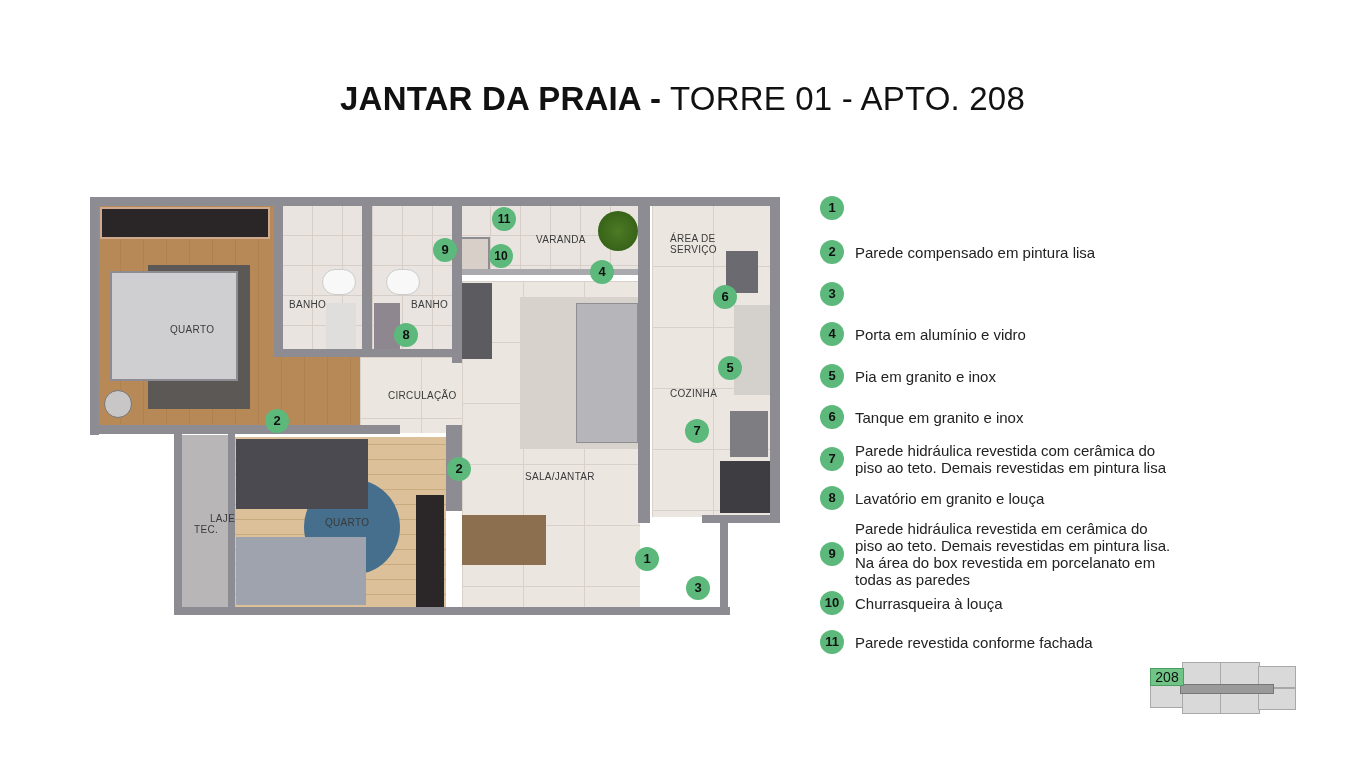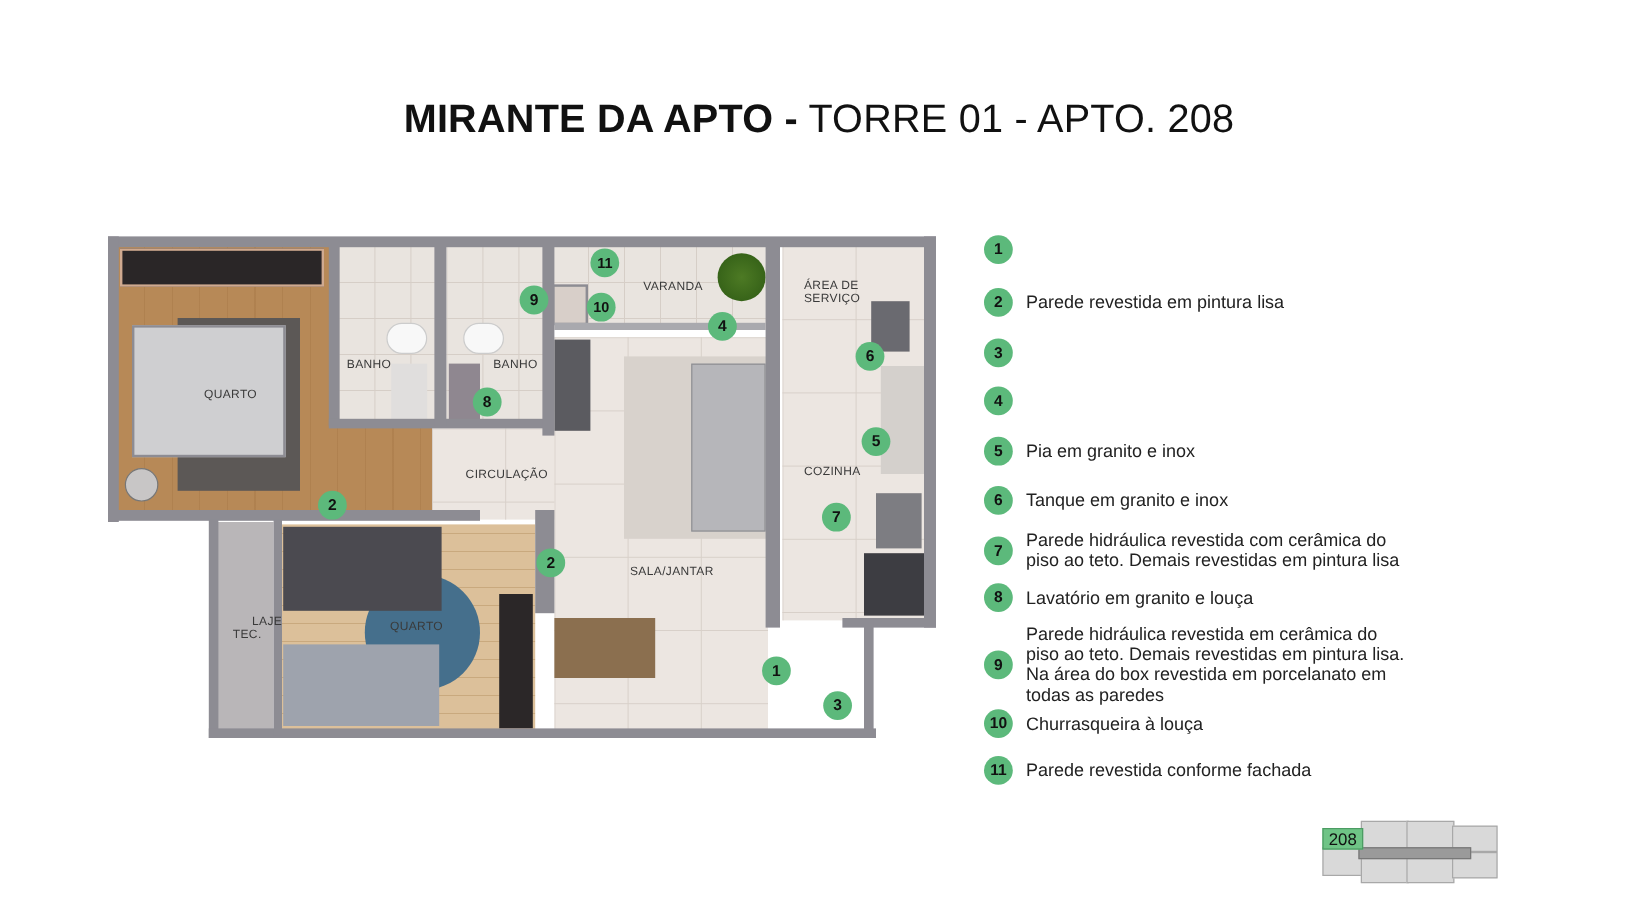--- a/index.html
+++ b/index.html
@@ -40,7 +40,7 @@
 <body>
 
 <div class="title">
-  <span class="bold">MIRANTE DA APTO -</span>
+  <span class="bold">JANTAR DA PRAIA -</span>
   <span class="light">TORRE 01 - APTO. 208</span>
 </div>
 

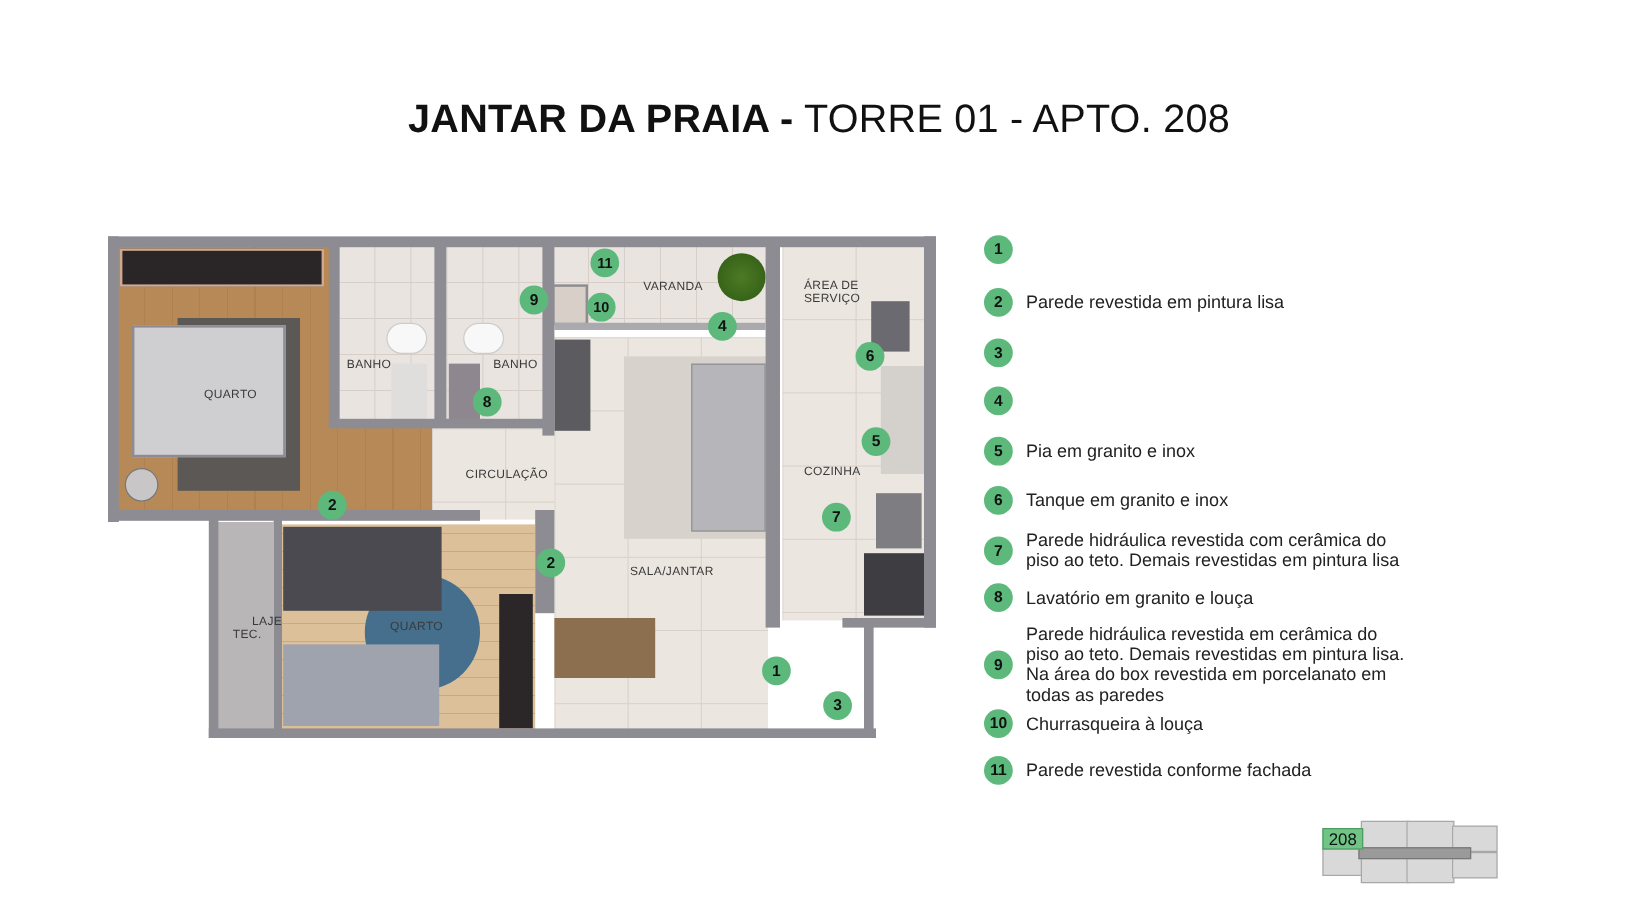--- a/index.html
+++ b/index.html
@@ -135,7 +135,7 @@
   </div>
   <div class="legend-item" style="top:240px;">
     <span class="legend-badge">2</span>
-    <span class="legend-text">Parede revestida em pintura lisa</span>
+    <span class="legend-text">Parede compensado em pintura lisa</span>
   </div>
   <div class="legend-item" style="top:282px;">
     <span class="legend-badge">3</span>

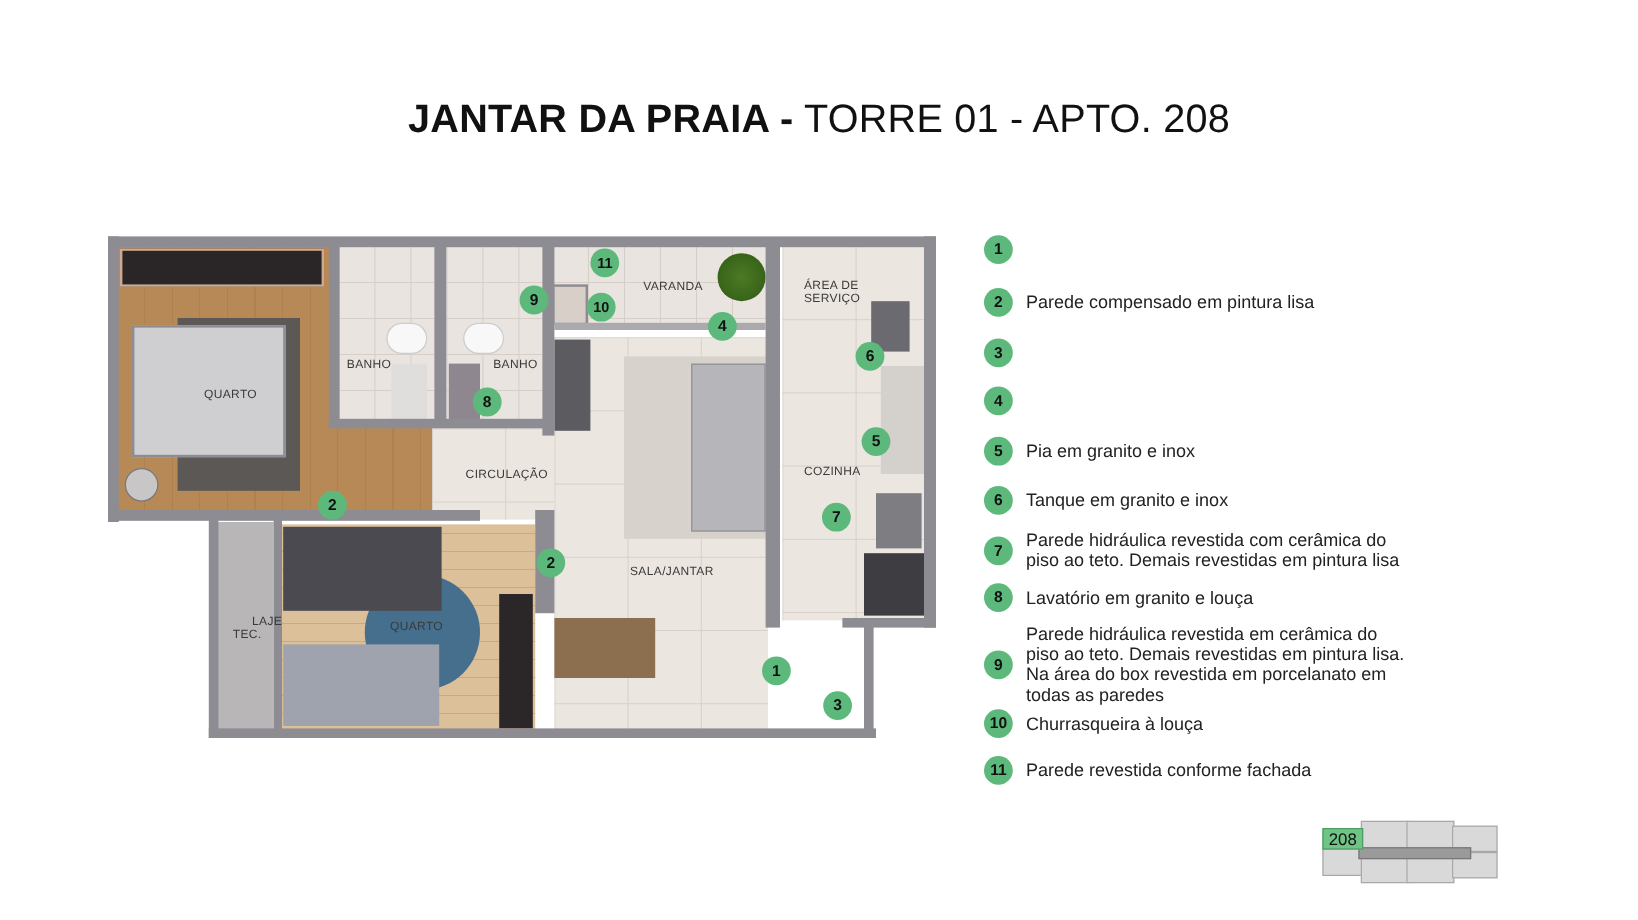--- a/index.html
+++ b/index.html
@@ -142,6 +142,7 @@
   </div>
   <div class="legend-item" style="top:322px;">
     <span class="legend-badge">4</span>
+    <span class="legend-text">Porta em alumínio e vidro</span>
   </div>
   <div class="legend-item" style="top:364px;">
     <span class="legend-badge">5</span>

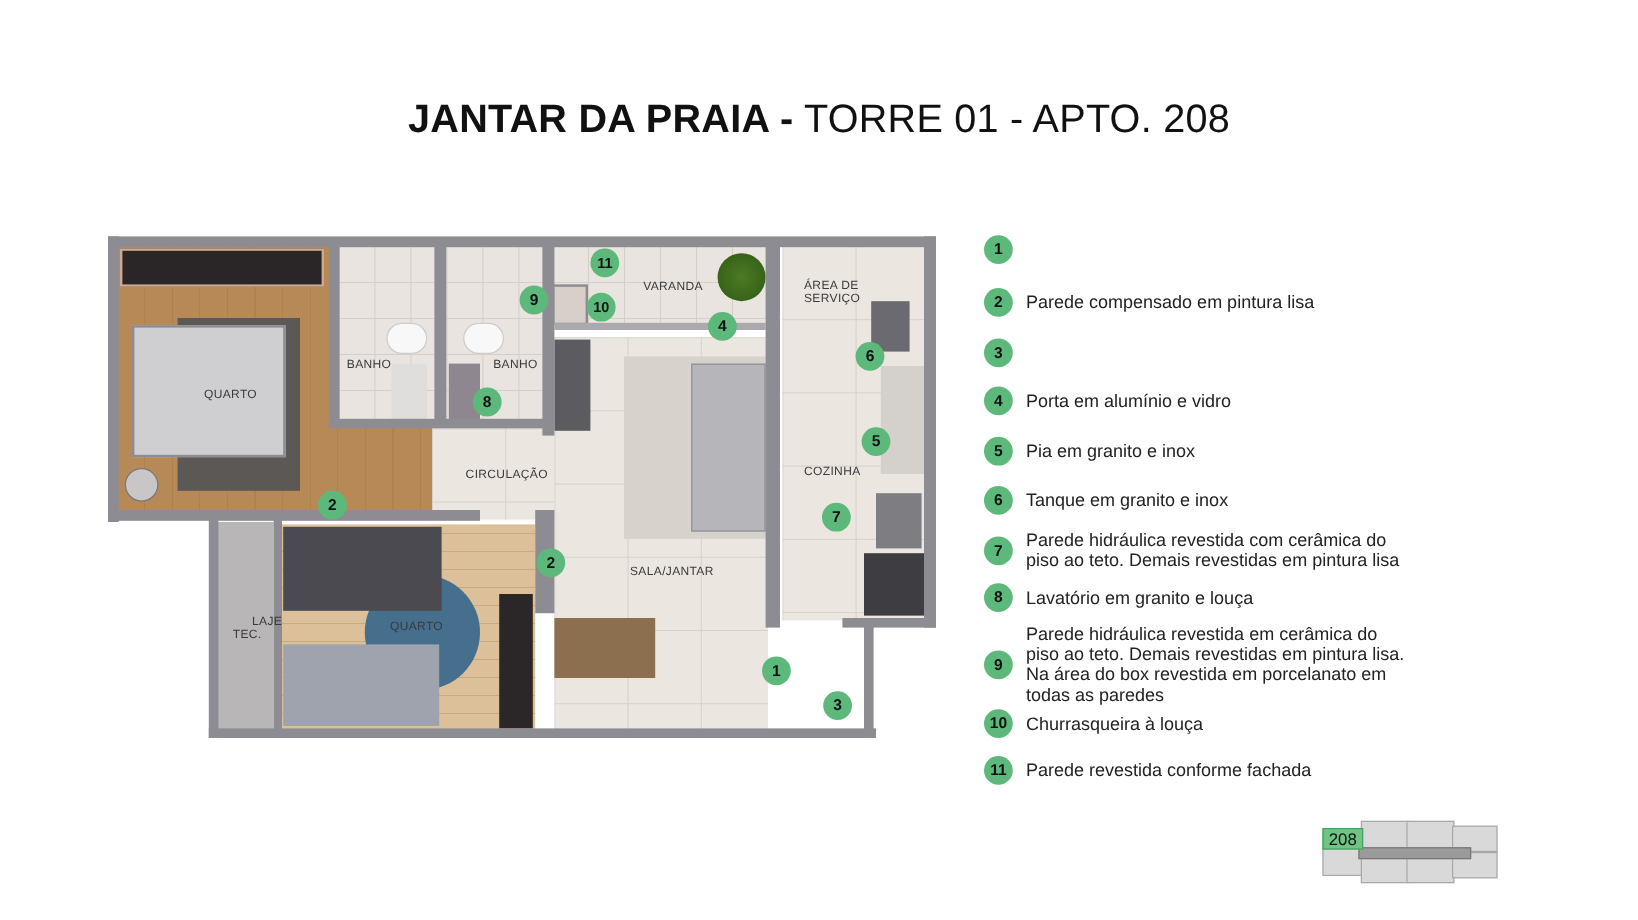--- a/index.html
+++ b/index.html
@@ -31,7 +31,7 @@
     .legend-text { margin-left: 11px; font-size: 15px; color: #222; line-height: 17px; width: 320px; }
 
     
-    .keyplan { position: absolute; left: 1102px; top: 662px; width: 176px; height: 52px; margin-top: 22px; }
+    .keyplan { position: absolute; left: 1150px; top: 662px; width: 176px; height: 52px; }
     .kp-block { position: absolute; background: #d9d9d9; border: 1px solid #a8a8a8; }
     .kp-core { position: absolute; background: #9a9a9a; border: 1px solid #777; }
     .kp-active { position: absolute; background: #6fc486; border: 1px solid #4c9c63; color: #111; font-size: 14px; text-align: center; line-height: 17px; }

